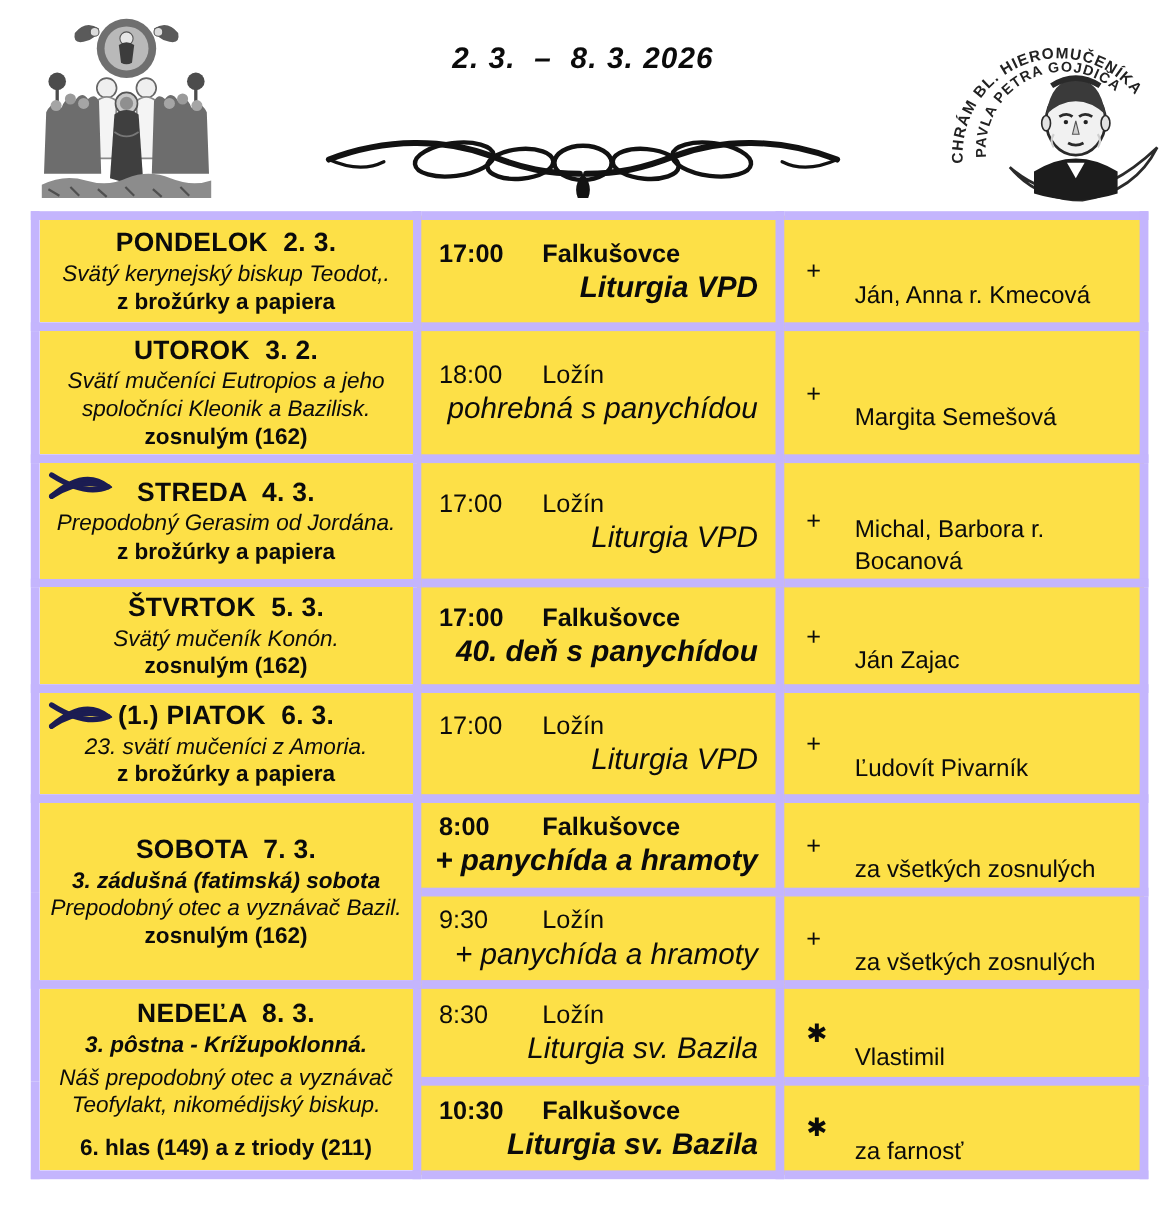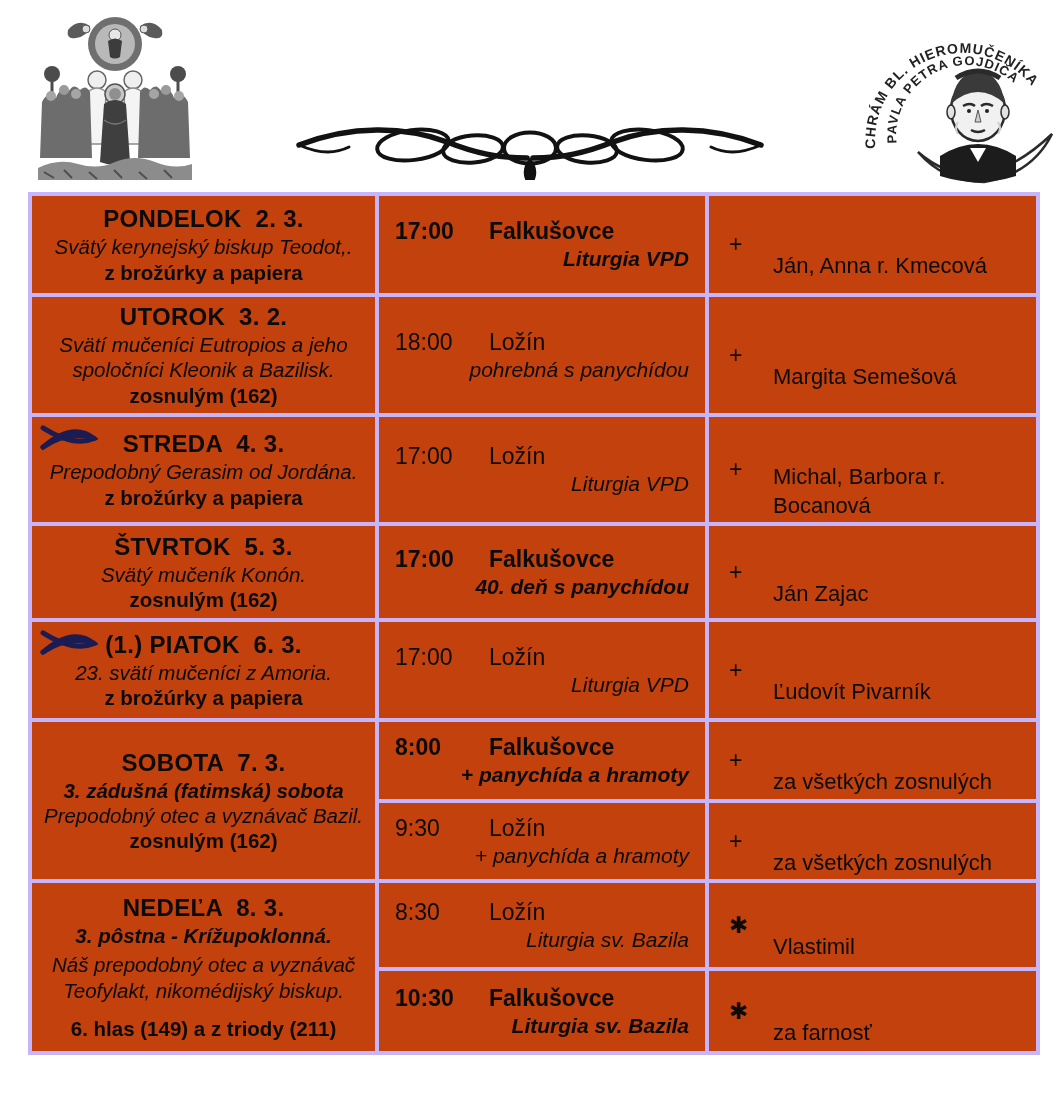--- a/index.html
+++ b/index.html
@@ -104,6 +104,7 @@
     </svg>
 
     <div class="title-block">
+      <div class="title-l2">2. 3.  –  8. 3. 2026</div>
     </div>
 
     <svg class="flourish" viewBox="0 0 474 62" aria-hidden="true">

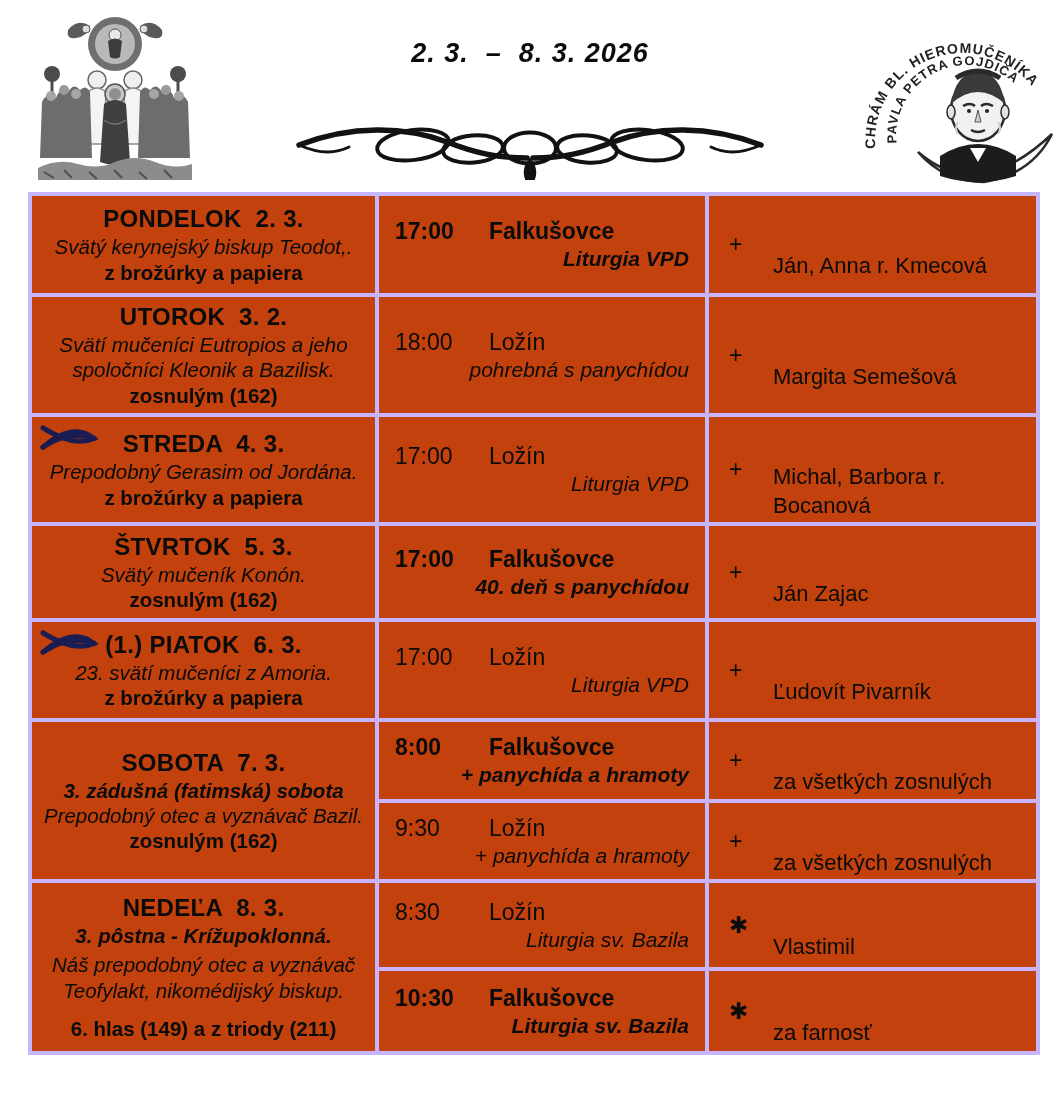--- a/index.html
+++ b/index.html
@@ -27,10 +27,10 @@
     table-layout:fixed;
   }
   table.sched td{
-    border:4px solid #c4b5fd;
+    border:8px solid #c4b5fd;
     vertical-align:middle;
     padding:2px 4px;
-    background:#c2410c;
+    background:#fde047;
   }
   td.gray{background:#d9d9d9;}
   tr.r0{height:101px;} tr.r1{height:120px;} tr.r2{height:97px;}

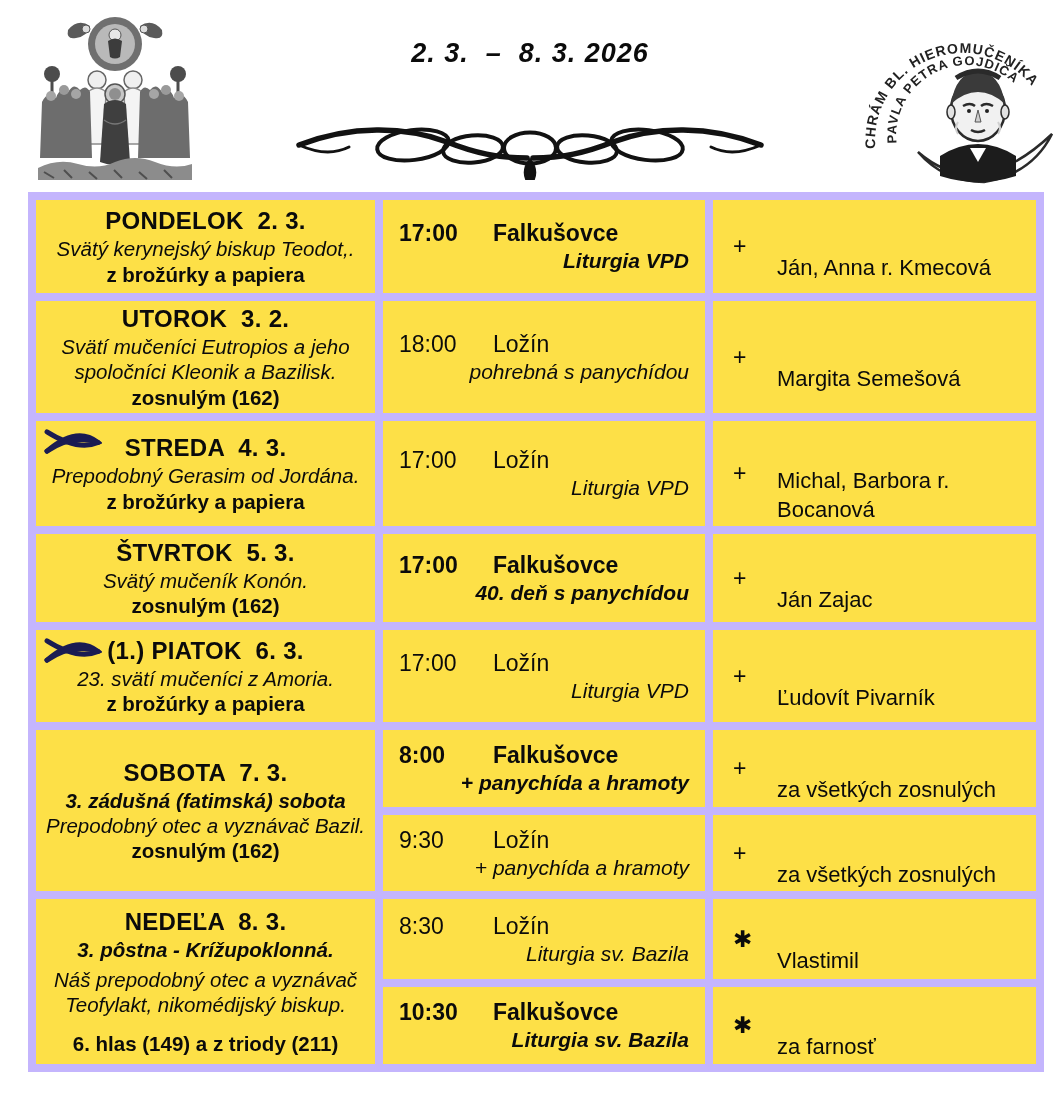--- a/index.html
+++ b/index.html
@@ -48,7 +48,7 @@
   .svc-l1{display:flex;align-items:center;padding-left:12px;font-size:23px;}
   .svc-l1 .time{min-width:62px;text-align:left;}
   .svc-l1 .place{margin-left:32px;}
-  .svc-l2{text-align:right;font-style:italic;font-size:21px;padding-right:12px;margin-top:2px;}
+  .svc-l2{text-align:right;font-style:italic;font-size:27px;padding-right:12px;margin-top:2px;}
   .svc.bold .svc-l1,.svc.bold .svc-l2{font-weight:bold;}
   
   .int-wrap{display:flex;align-items:center;padding-left:16px;font-size:22px;}

